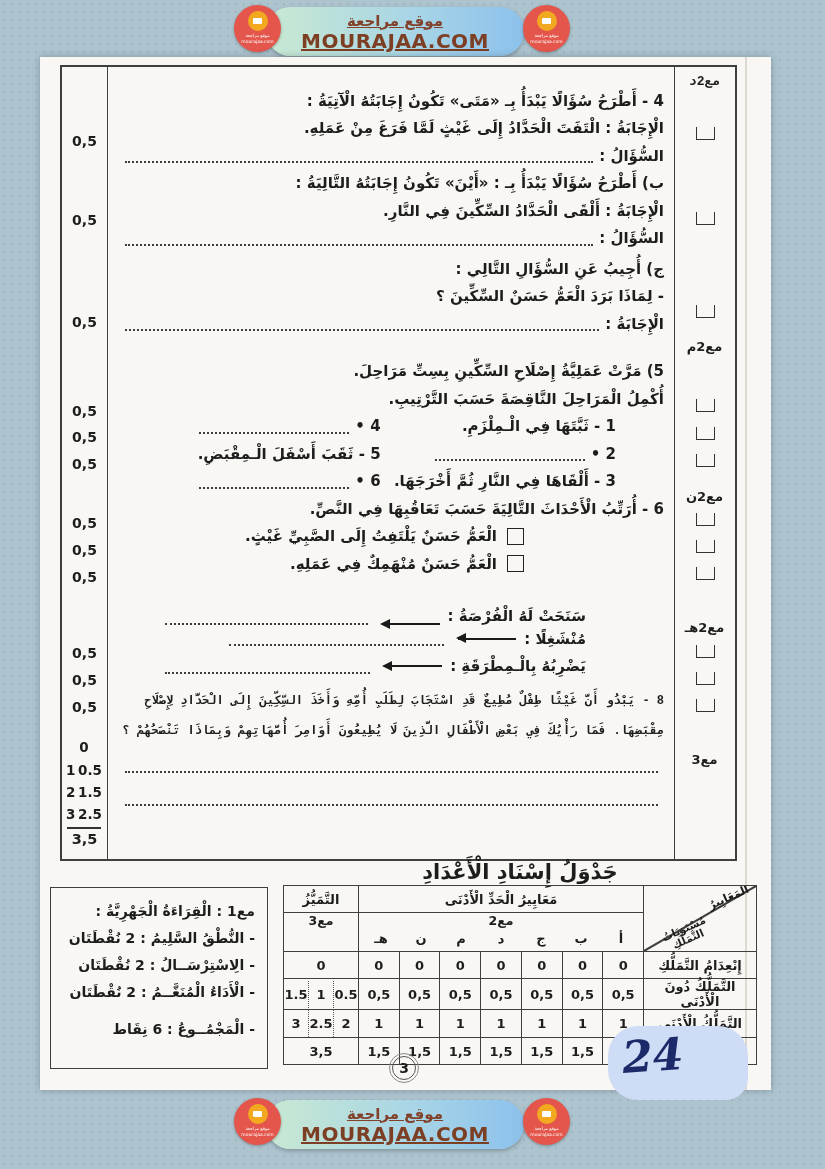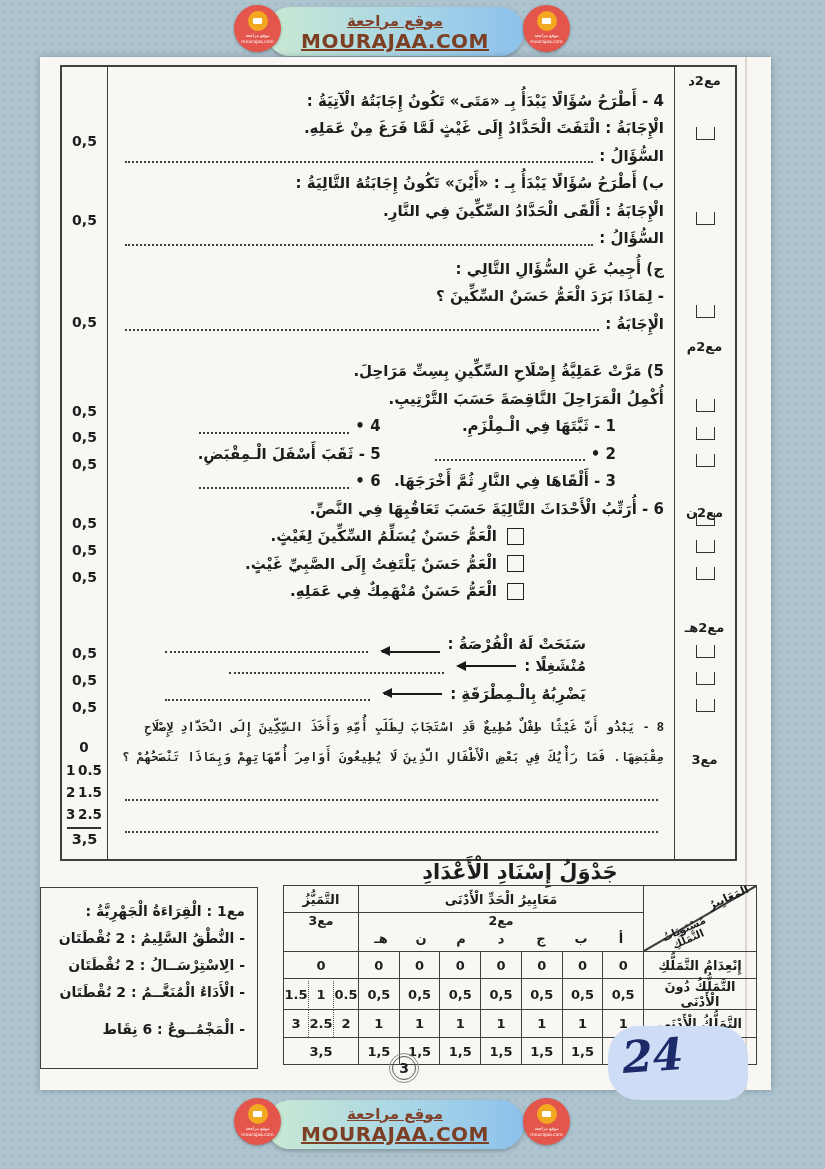--- a/index.html
+++ b/index.html
@@ -191,7 +191,7 @@
       </div>
 
       <div class="crit-col">
-        <span class="crit" style="top:6px;">مع2د</span>
+        <span class="crit" style="top:6px;font-family:Liberation Mono, monospace;">مع2د</span>
         <span class="ubox" style="top:60px;"></span>
         <span class="ubox" style="top:145px;"></span>
         <span class="ubox" style="top:238px;"></span>

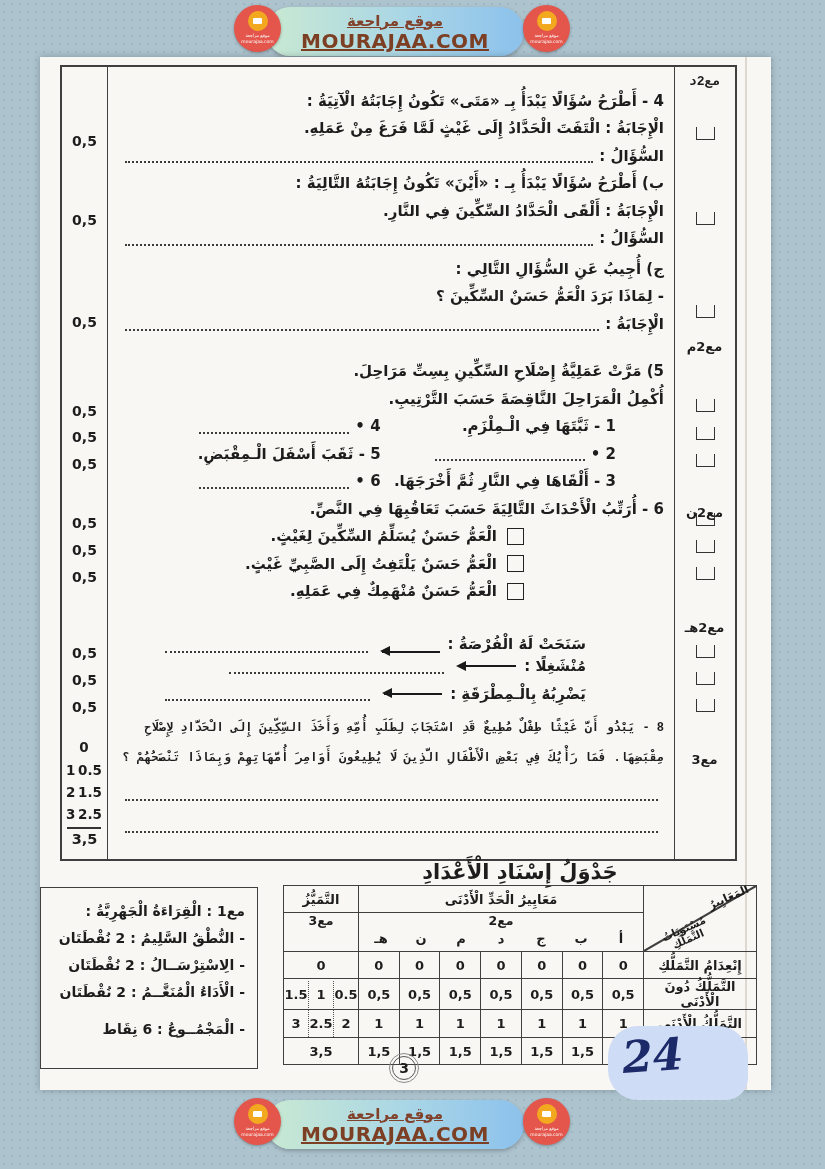--- a/index.html
+++ b/index.html
@@ -199,7 +199,7 @@
         <span class="ubox" style="top:332px;"></span>
         <span class="ubox" style="top:360px;"></span>
         <span class="ubox" style="top:387px;"></span>
-        <span class="crit" style="top:438px;">مع2ن</span>
+        <span class="crit" style="top:422px;">مع2ن</span>
         <span class="ubox" style="top:446px;"></span>
         <span class="ubox" style="top:473px;"></span>
         <span class="ubox" style="top:500px;"></span>

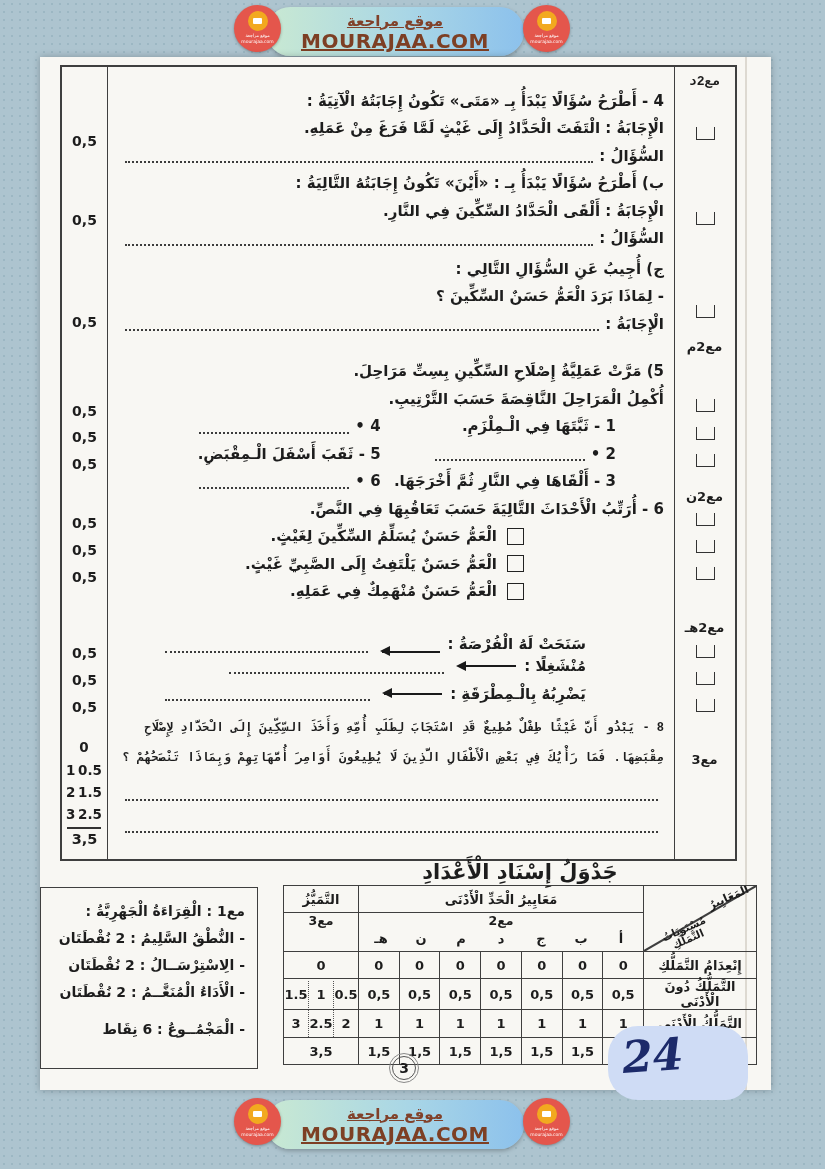--- a/index.html
+++ b/index.html
@@ -281,10 +281,6 @@
           </div>
         <div class="line q6line">
           <span class="sq"></span>
-            <span>الْعَمُّ حَسَنٌ يُسَلِّمُ السِّكِّينَ لِغَيْثٍ.</span>
-        </div>
-        <div class="line q6line">
-          <span class="sq"></span>
             <span>الْعَمُّ حَسَنٌ يَلْتَفِتُ إِلَى الصَّبِيِّ غَيْثٍ.</span>
         </div>
         <div class="line q6line">

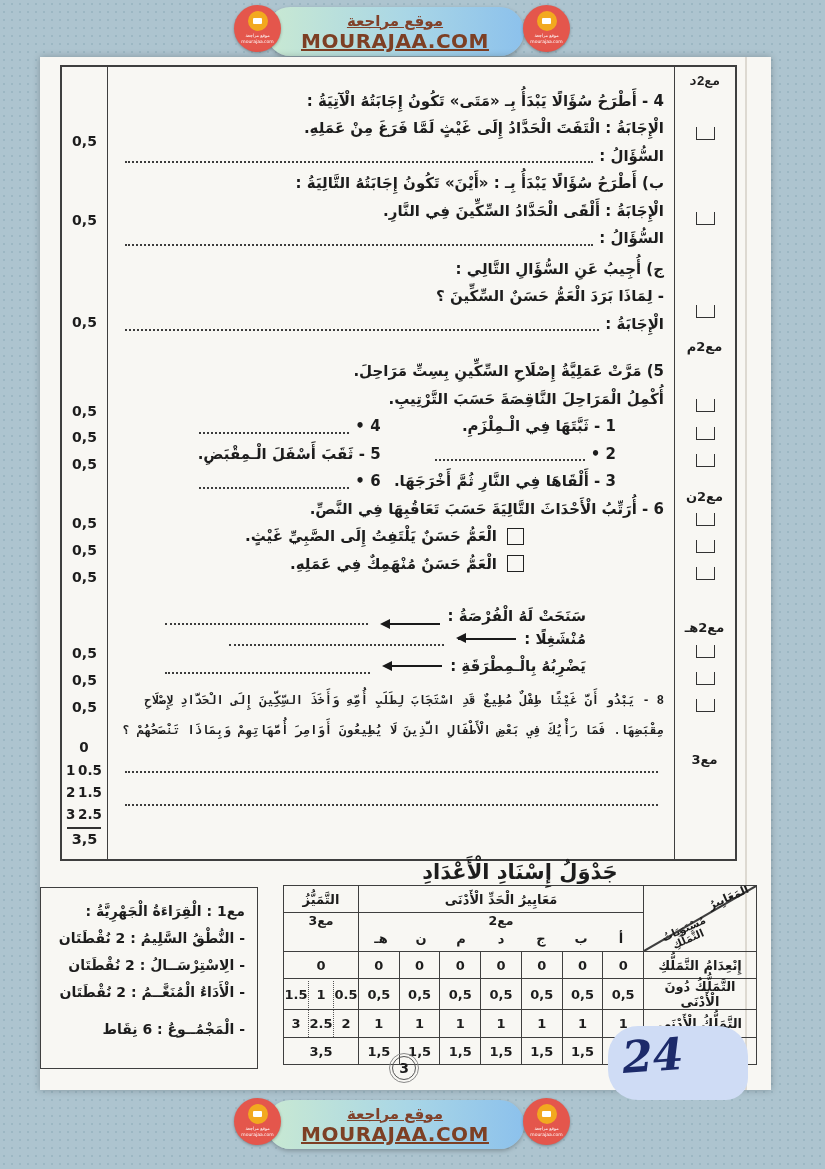--- a/index.html
+++ b/index.html
@@ -108,7 +108,7 @@
   tr.datarow{height:27px;}
 
   
-  .reading-box{position:absolute;left:0;top:830px;width:218px;height:182px;border:1.8px solid #3f3f3f;
+  .reading-box{position:absolute;left:10px;top:830px;width:218px;height:182px;border:1.8px solid #3f3f3f;
     direction:rtl;box-sizing:border-box;padding:10px 12px 0 6px;font-weight:bold;font-size:14px;}
   .reading-box .rb-line{line-height:27px;}
   .reading-box .rb-total{margin-top:10px;line-height:27px;}

